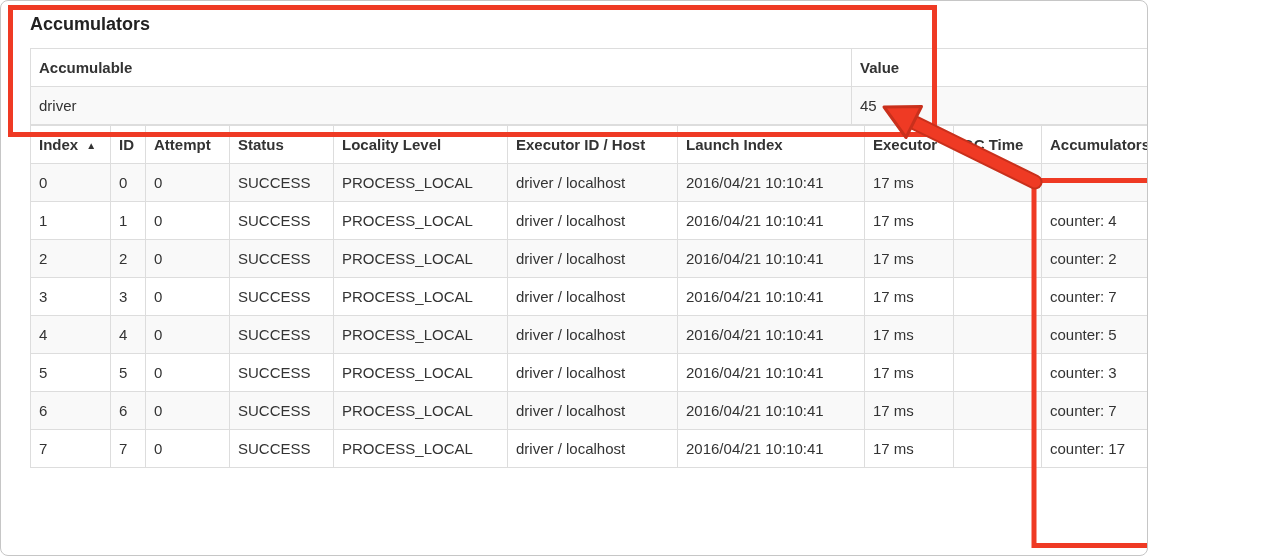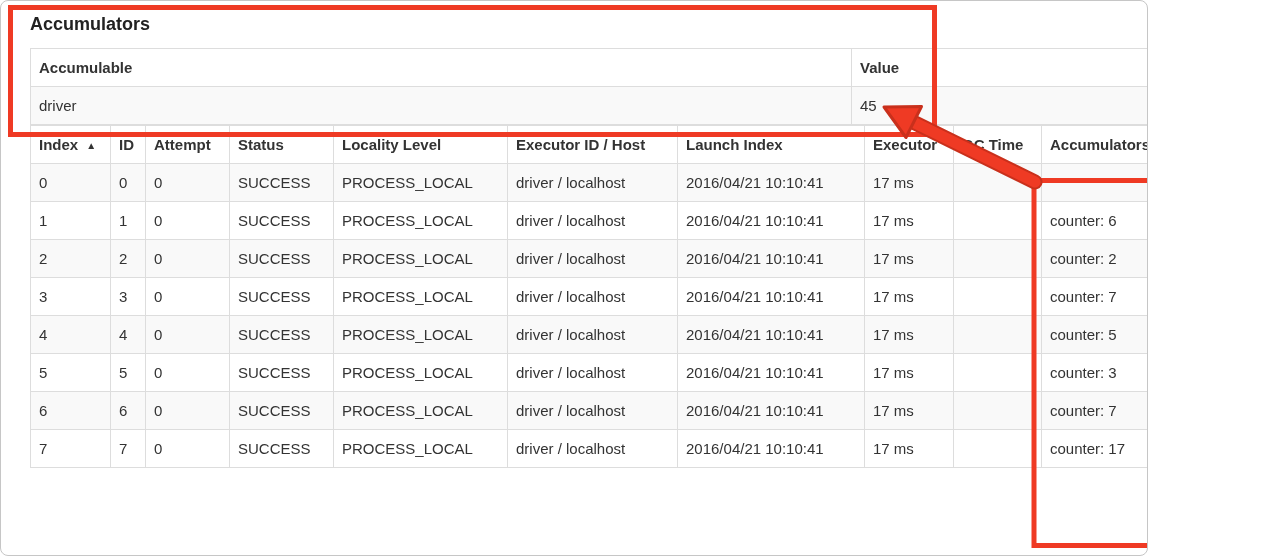--- a/index.html
+++ b/index.html
@@ -132,7 +132,7 @@
           <td>2016/04/21 10:10:41</td>
           <td>17 ms</td>
           <td></td>
-          <td>counter: 6</td>
+          <td>counter: 4</td>
           <td></td>
         </tr>
         <tr>

